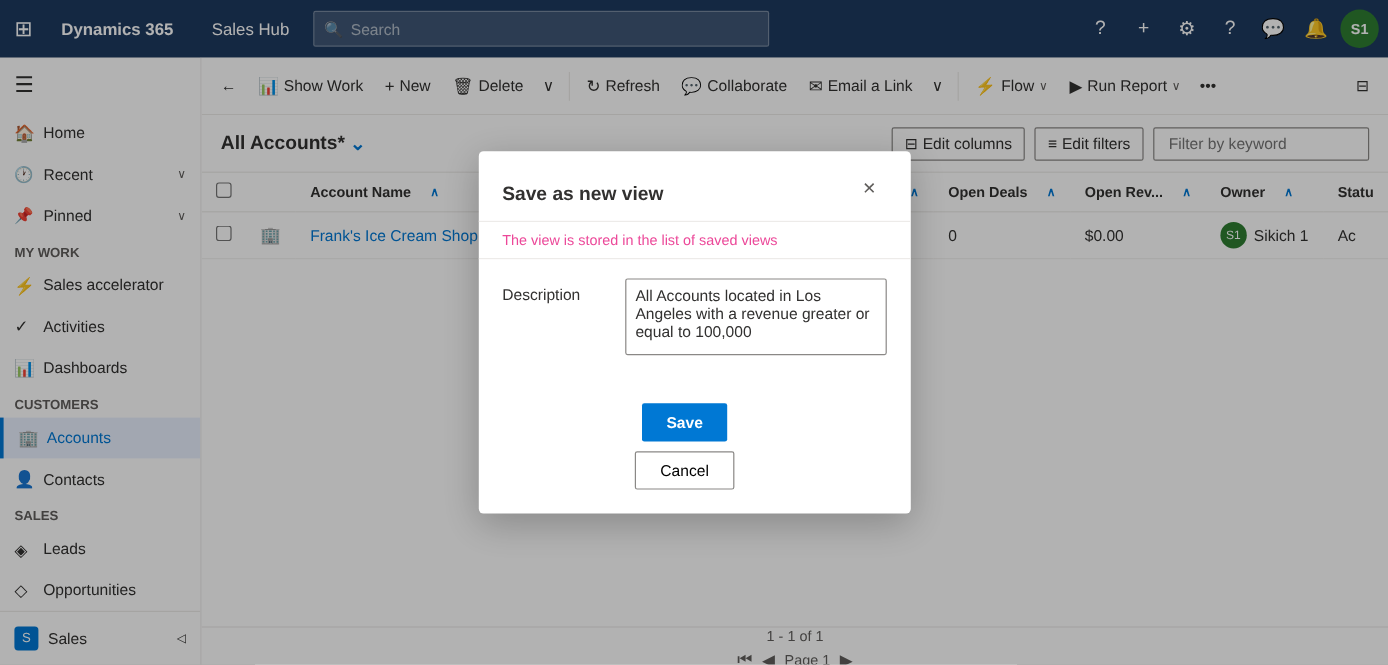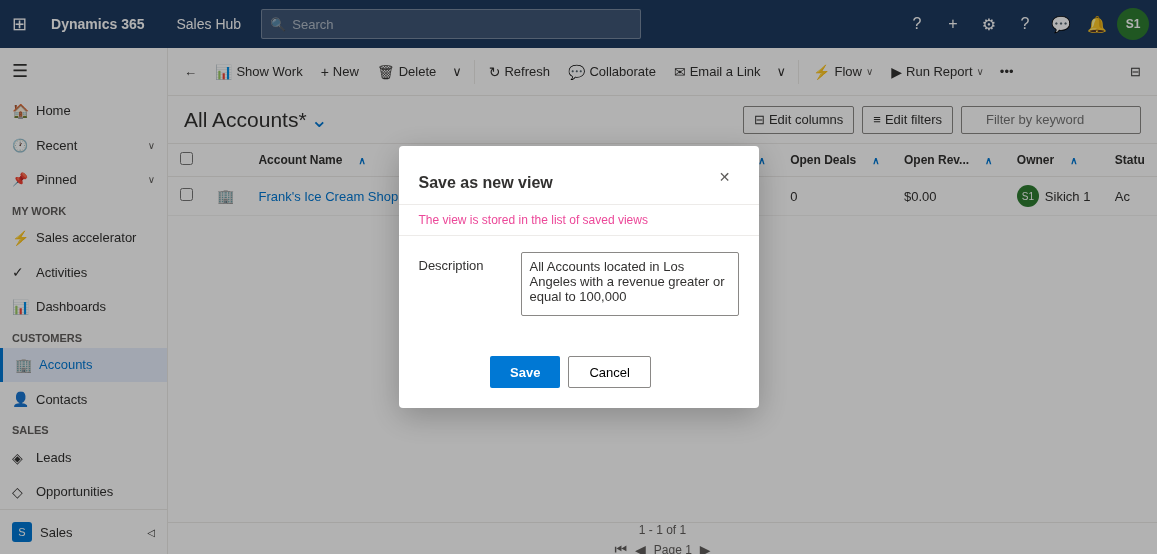--- a/index.html
+++ b/index.html
@@ -153,7 +153,7 @@
       flex-shrink: 0;
     }
     .view-title {
-      font-size: 21px; font-weight: 400; color: #323130;
+      font-size: 16px; font-weight: 700; color: #323130;
       display: flex; align-items: center; gap: 4px; cursor: pointer;
     }
     .view-header-right {

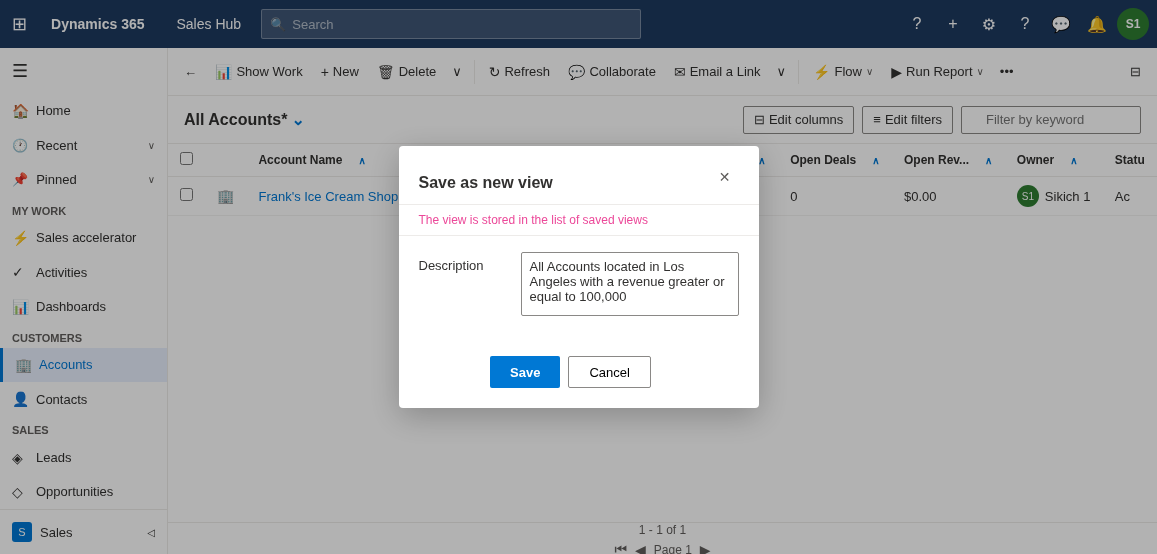--- a/index.html
+++ b/index.html
@@ -168,7 +168,7 @@
     .filter-input {
       height: 28px; width: 180px;
       border: 1px solid #8a8886; border-radius: 2px;
-      padding: 0 24px; font-size: 13px; color: #605e5c;
+      padding: 0 12px; font-size: 13px; color: #605e5c;
     }
 
     

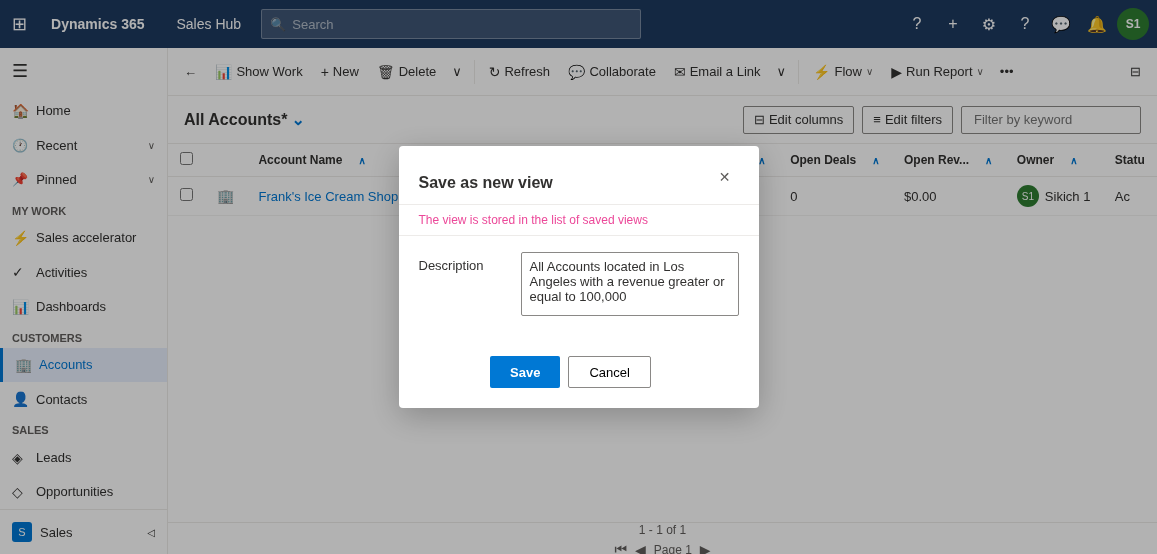--- a/index.html
+++ b/index.html
@@ -263,6 +263,7 @@
       display: flex; align-items: center; justify-content: center;
       padding: 12px 36px 20px 20px;
       gap: 8px;
+      flex-direction: column;
     }
     .btn-primary {
       height: 32px; padding: 0 20px;

